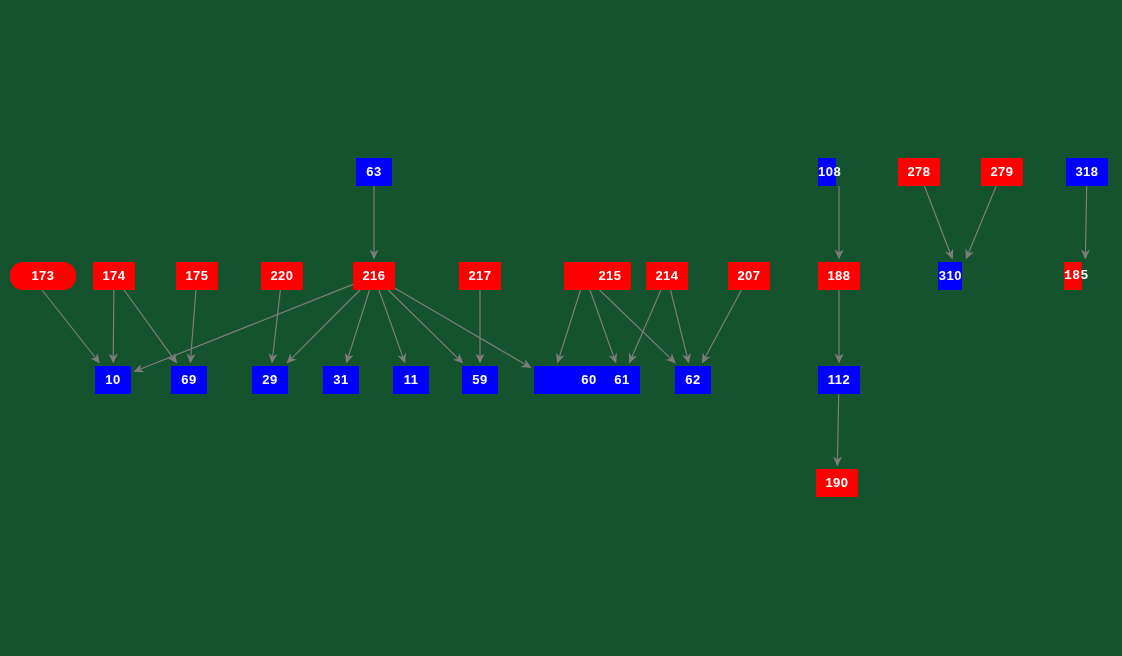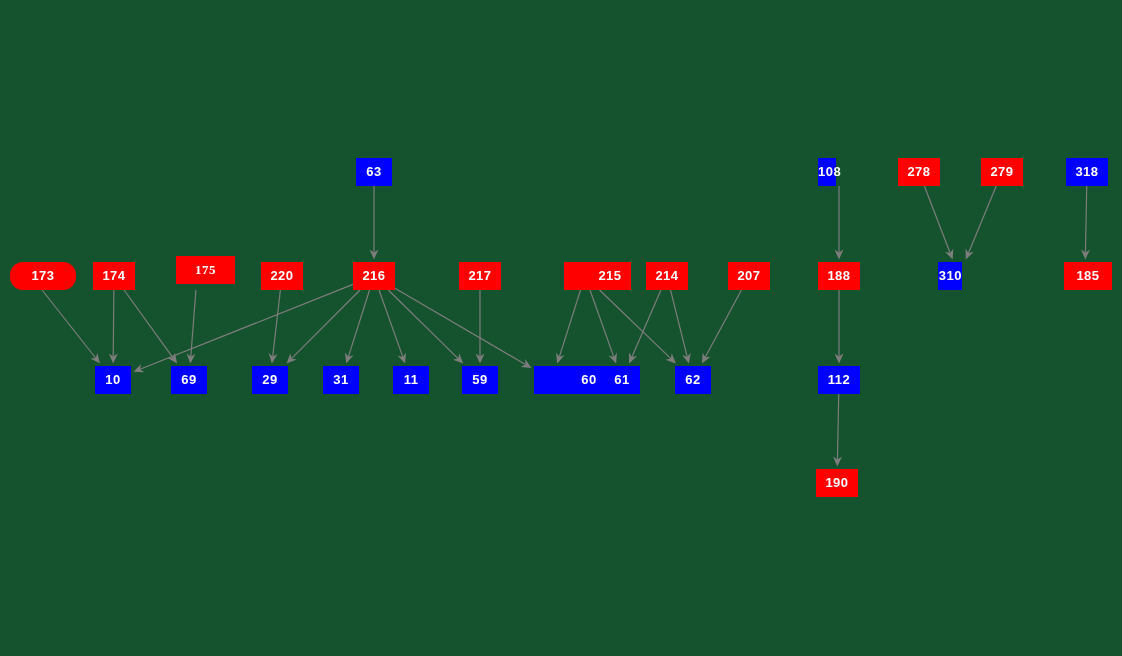--- a/index.html
+++ b/index.html
@@ -150,7 +150,7 @@
       <div class="graph-node node-blue" style="left: 1066px; top: 158px; width: 42px;">318</div>
       <div class="graph-node node-red" style="left: 10px; top: 262px; width: 66px; border-radius: 13px;">173</div>
       <div class="graph-node node-red" style="left: 93px; top: 262px; width: 42px;">174</div>
-      <div class="graph-node node-red" style="left: 176px; top: 256px; width: 59px; font-family: Liberation Serif, serif;">175</div>
+      <div class="graph-node node-red" style="left: 176px; top: 262px; width: 42px;">175</div>
       <div class="graph-node node-red" style="left: 261px; top: 262px; width: 42px;">220</div>
       <div class="graph-node node-red" style="left: 353px; top: 262px; width: 42px;">216</div>
       <div class="graph-node node-red" style="left: 459px; top: 262px; width: 42px;">217</div>

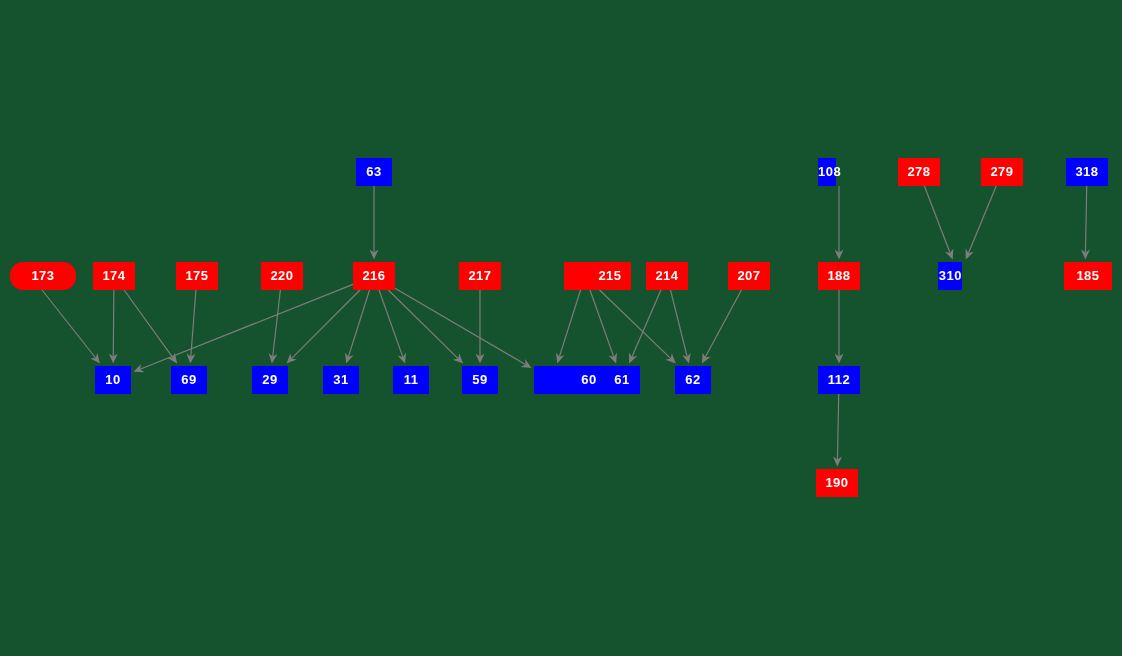--- a/index.html
+++ b/index.html
@@ -159,7 +159,7 @@
       <div class="graph-node node-red" style="left: 728px; top: 262px; width: 42px;">207</div>
       <div class="graph-node node-red" style="left: 818px; top: 262px; width: 42px;">188</div>
       <div class="graph-node node-blue" style="left: 938px; top: 262px; width: 24px; text-align: right;">310</div>
-      <div class="graph-node node-red" style="left: 1064px; top: 262px; width: 48px;">185</div>
+      <div class="graph-node node-red" style="left: 1064px; top: 262px; width: 18px; font-family: Liberation Mono, monospace;">185</div>
       <div class="graph-node node-blue" style="left: 95px; top: 366px; width: 36px;">10</div>
       <div class="graph-node node-blue" style="left: 171px; top: 366px; width: 36px;">69</div>
       <div class="graph-node node-blue" style="left: 252px; top: 366px; width: 36px;">29</div>

